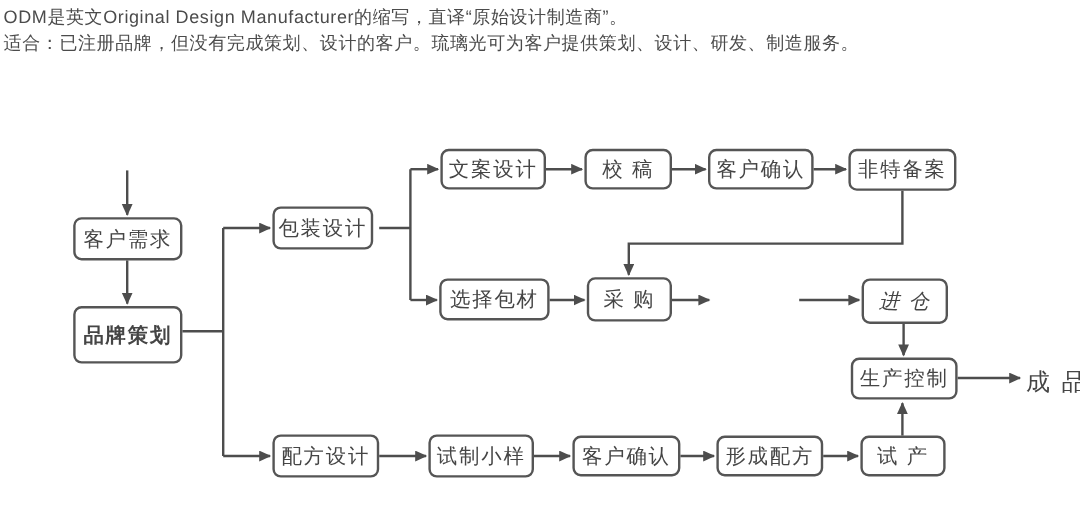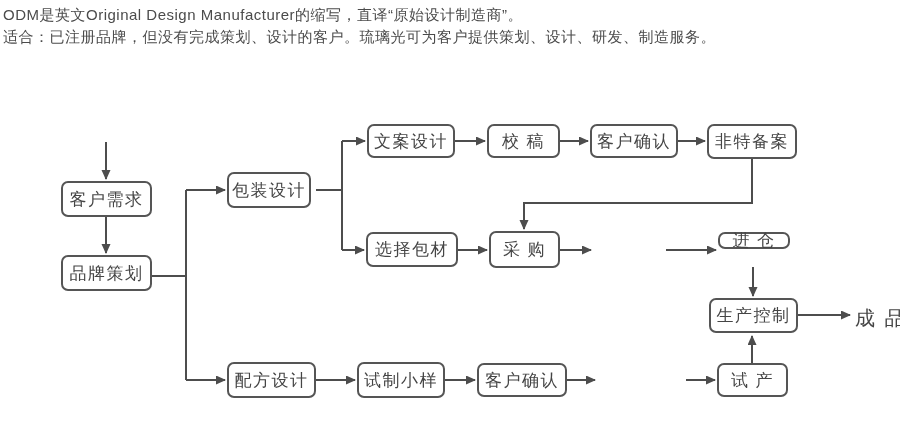--- a/index.html
+++ b/index.html
@@ -110,7 +110,7 @@
   <div class="node" style="left:489px;top:231px;width:71px;height:37px;">采 购</div>
 
 
-  <div class="node" style="left:718px;top:232px;width:72px;height:17px;">进 仓</div>
+  <div class="node" style="left:718px;top:232px;width:72px;height:38px;font-style:italic;">进 仓</div>
 
   <div class="node" style="left:709px;top:298px;width:89px;height:35px;">生产控制</div>
 

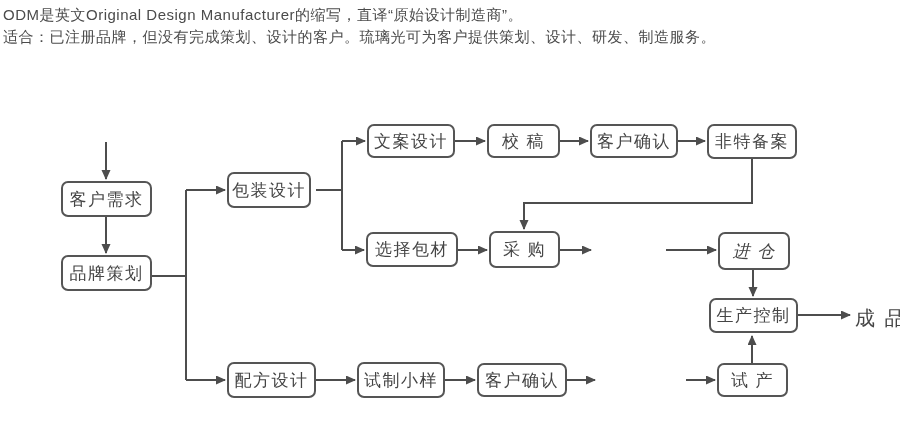--- a/index.html
+++ b/index.html
@@ -93,7 +93,7 @@
 
   <div class="node" style="left:61px;top:181px;width:91px;height:36px;">客户需求</div>
 
-  <div class="node" style="left:61px;top:255px;width:91px;height:36px;">品牌策划</div>
+  <div class="node" style="left:61px;top:255px;width:91px;height:48px;font-weight:bold;">品牌策划</div>
 
   <div class="node" style="left:227px;top:172px;width:84px;height:36px;">包装设计</div>
 

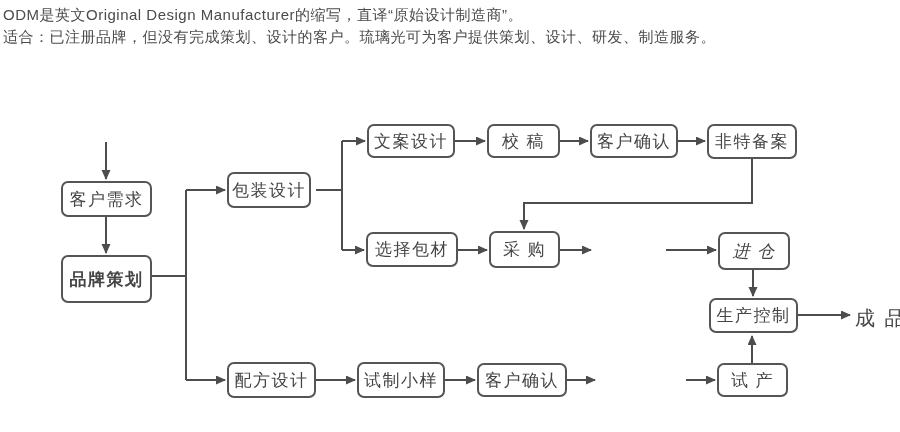--- a/index.html
+++ b/index.html
@@ -122,6 +122,7 @@
 
   <div class="node" style="left:477px;top:363px;width:90px;height:34px;">客户确认</div>
 
+  <div class="node" style="left:597px;top:363px;width:89px;height:34px;">形成配方</div>
 
   <div class="node" style="left:717px;top:363px;width:71px;height:34px;">试 产</div>
 

